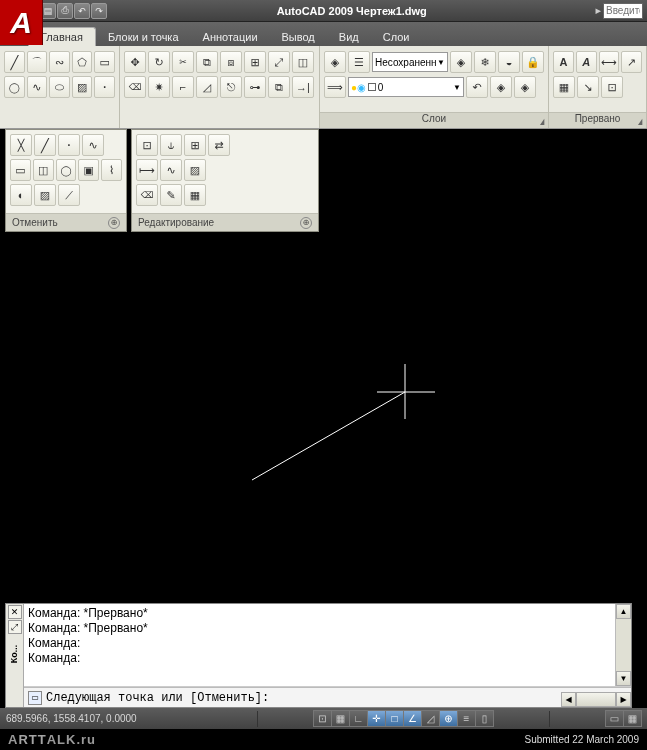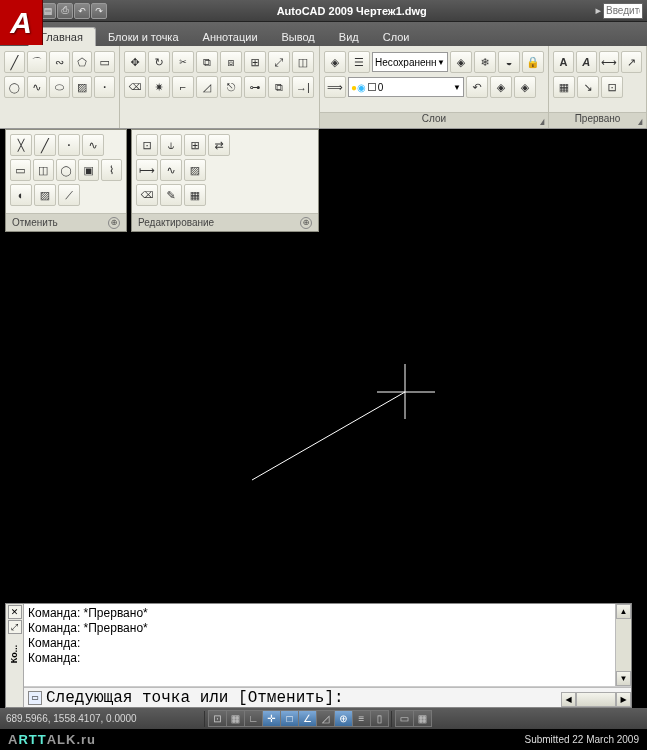--- a/index.html
+++ b/index.html
@@ -57,7 +57,7 @@
   .hscroll .scroll-btn { width:15px; }
   .cmd-input-row { display:flex; align-items:center; padding:1px 4px; height:20px; background:#f4f4f4; border-top:1px solid #bbb;}
   .cmd-input-icon { width:14px; height:14px; border:1px solid #888; margin-right:4px; background:#e8f0ff; font-size:8px; display:flex; align-items:center; justify-content:center;}
-  .cmd-input { flex:1; border:none; background:transparent; font-family:"Courier New",monospace; font-size:16px; outline:none;}
+  .cmd-input { flex:1; border:none; background:transparent; font-family:"Courier New",monospace; font-size:12px; outline:none;}
 
   
   .status { position:absolute; bottom:21px; left:0; right:0; height:21px; background:linear-gradient(#5c5c5c,#424242); display:flex; align-items:center; font-size:10px; color:#d8d8d8; padding:0 6px; }

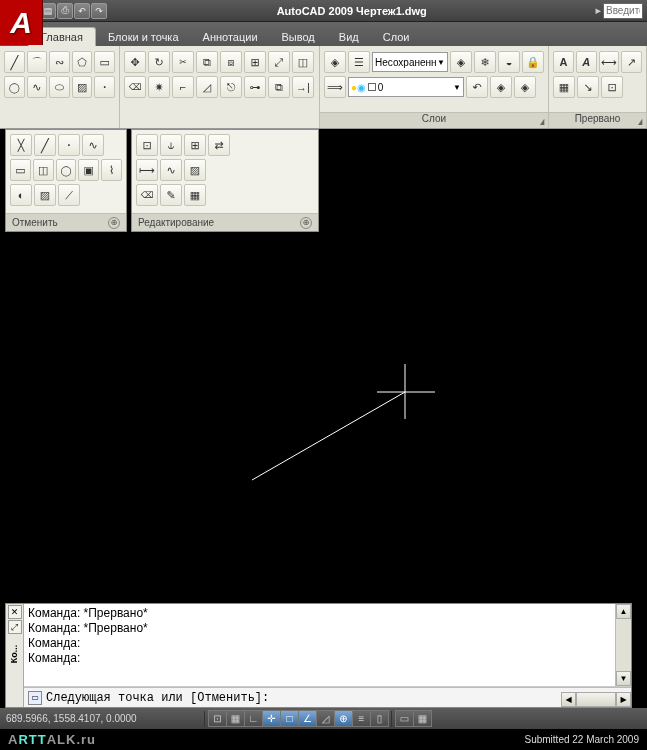--- a/index.html
+++ b/index.html
@@ -60,7 +60,7 @@
   .cmd-input { flex:1; border:none; background:transparent; font-family:"Courier New",monospace; font-size:12px; outline:none;}
 
   
-  .status { position:absolute; bottom:21px; left:0; right:0; height:21px; background:linear-gradient(#5c5c5c,#424242); display:flex; align-items:center; font-size:10px; color:#d8d8d8; padding:0 6px; }
+  .status { position:absolute; bottom:21px; left:0; right:0; height:21px; background:linear-gradient(#5c5c5c,#424242); display:flex; align-items:center; font-size:10px; color:#d8d8d8; padding:0 6px;justify-content:space-between; }
   .coords { width:195px; }
   .s-sep { width:1px; height:16px; background:#333; margin:0 3px;}
   .s-btns { display:flex; gap:0; }

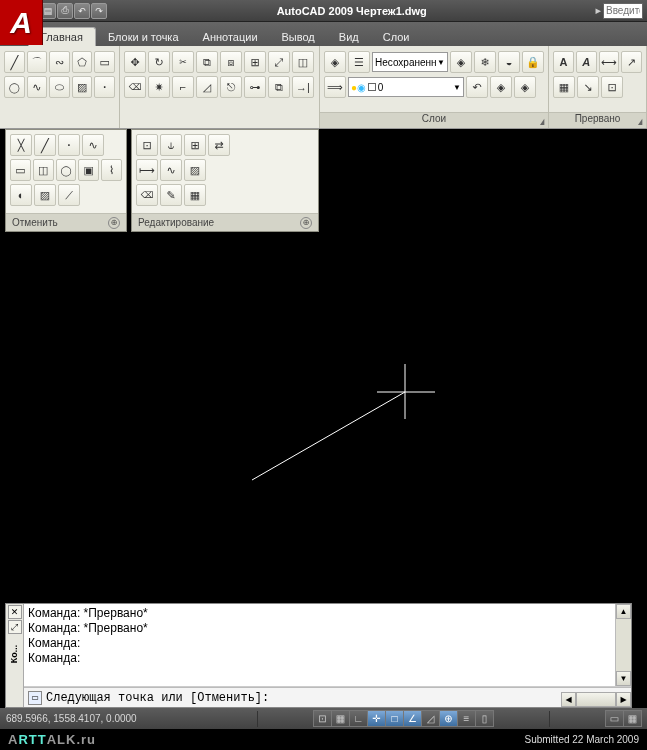--- a/index.html
+++ b/index.html
@@ -70,7 +70,7 @@
   
   .footer { position:absolute; bottom:0; left:0; right:0; height:21px; background:#000; display:flex; align-items:center; color:#999; font-size:10px; padding:0 8px;}
   .footer .site { font-family: Arial; font-weight:bold; font-size:13px; letter-spacing:1px;}
-  .footer .site b { color:#5eead4; }
+  .footer .site b { color:#a3a3a3; }
   .footer .sub { margin-left:auto; color:#ddd; }
 
   

